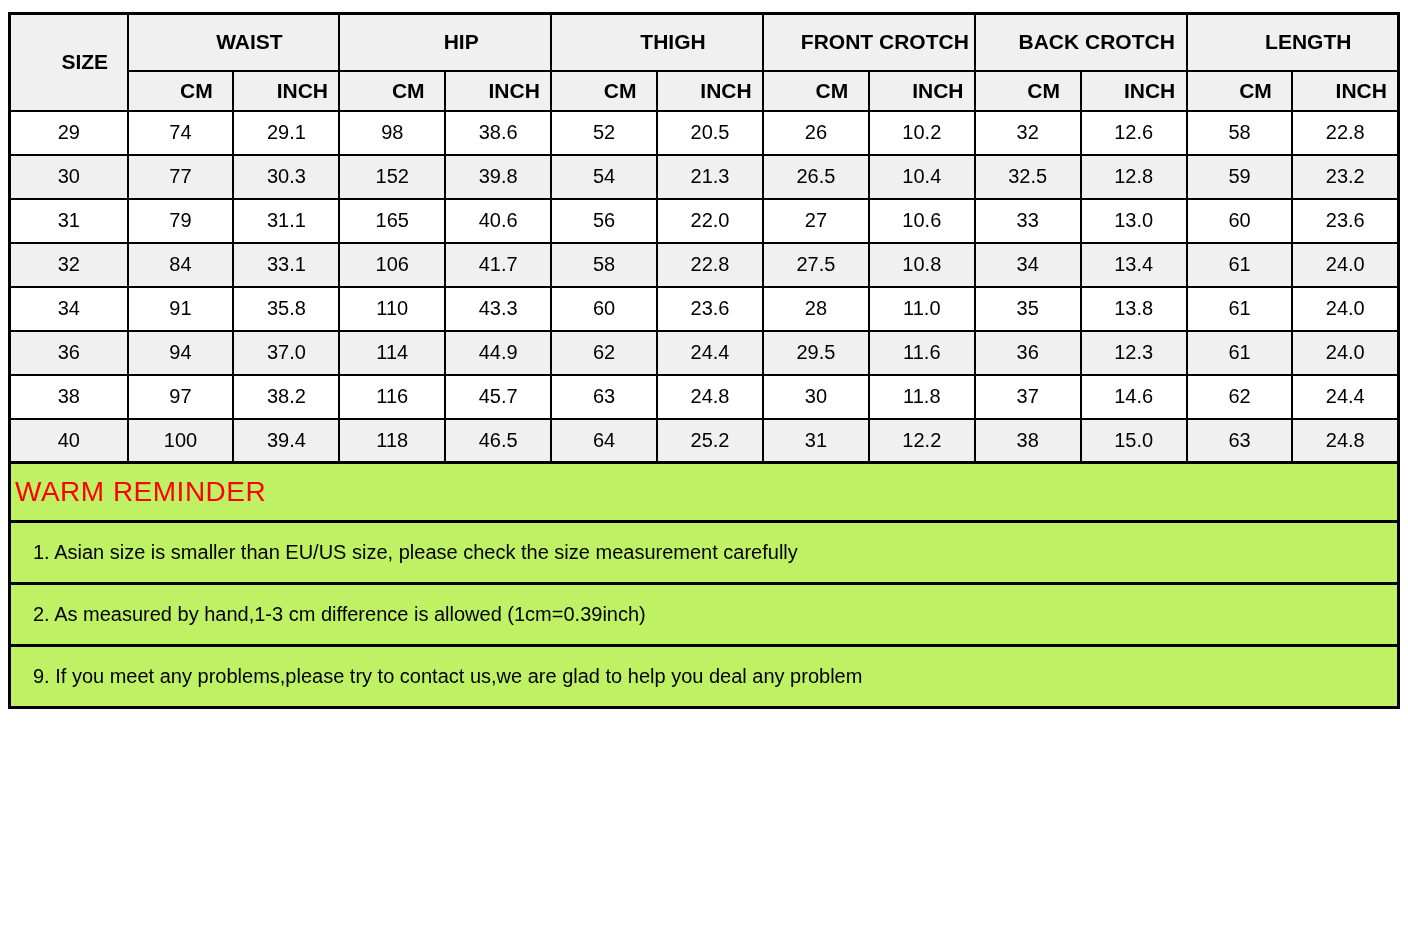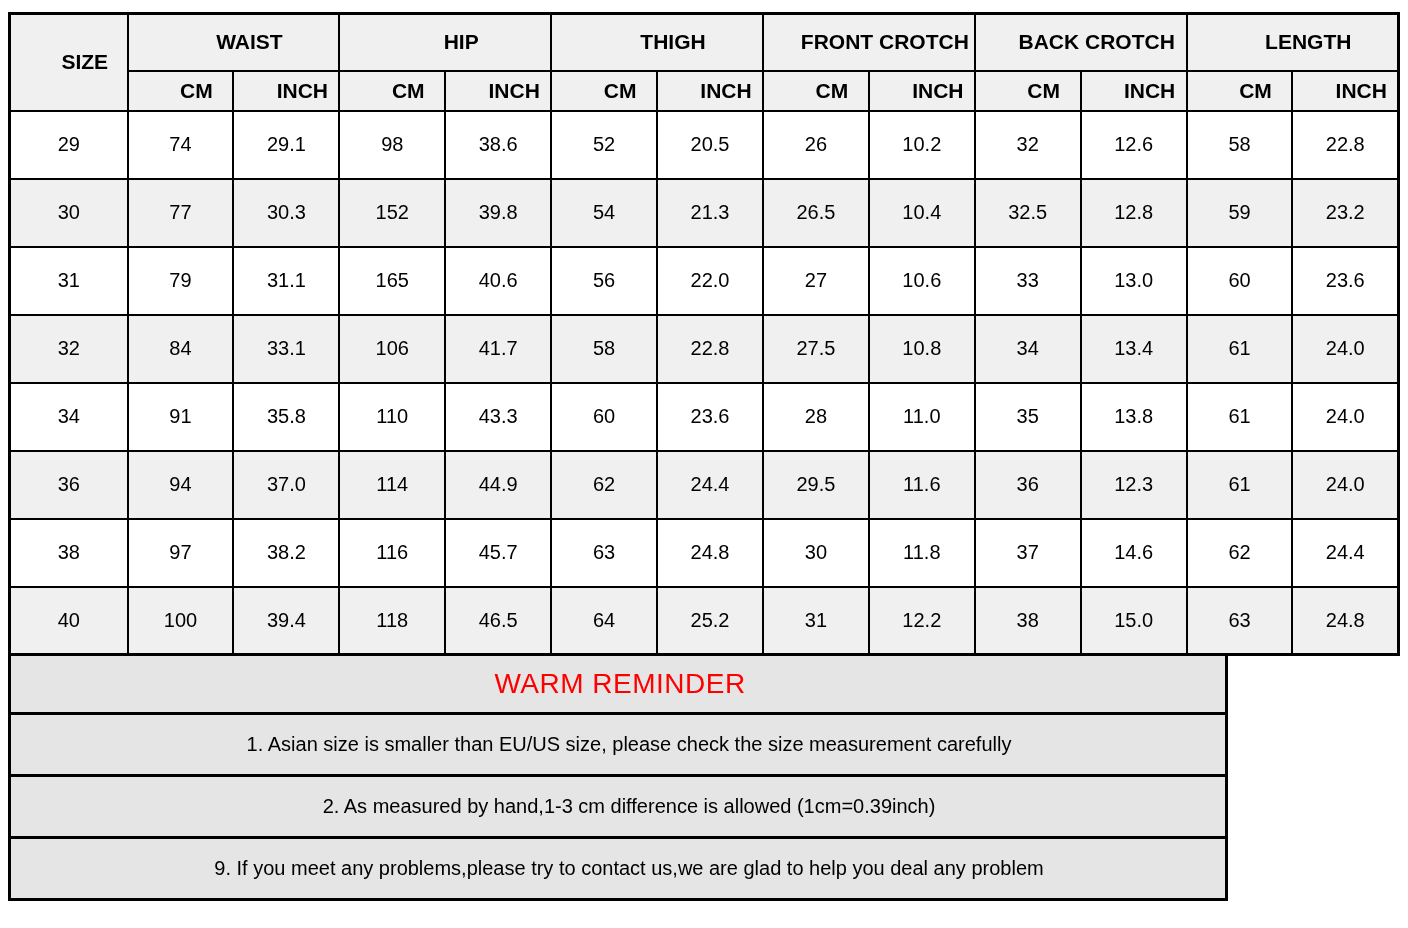--- a/index.html
+++ b/index.html
@@ -45,7 +45,7 @@
   }
   tr.group-row { height: 57px; }
   tr.unit-row  { height: 40px; }
-  tbody tr { height: 68px; }
+  tbody tr { height: 44px; }
   tbody td { font-size: 20px; background: #ffffff; }
   tbody tr.alt td { background: var(--alt-row-bg, #f0f0f0); }
 

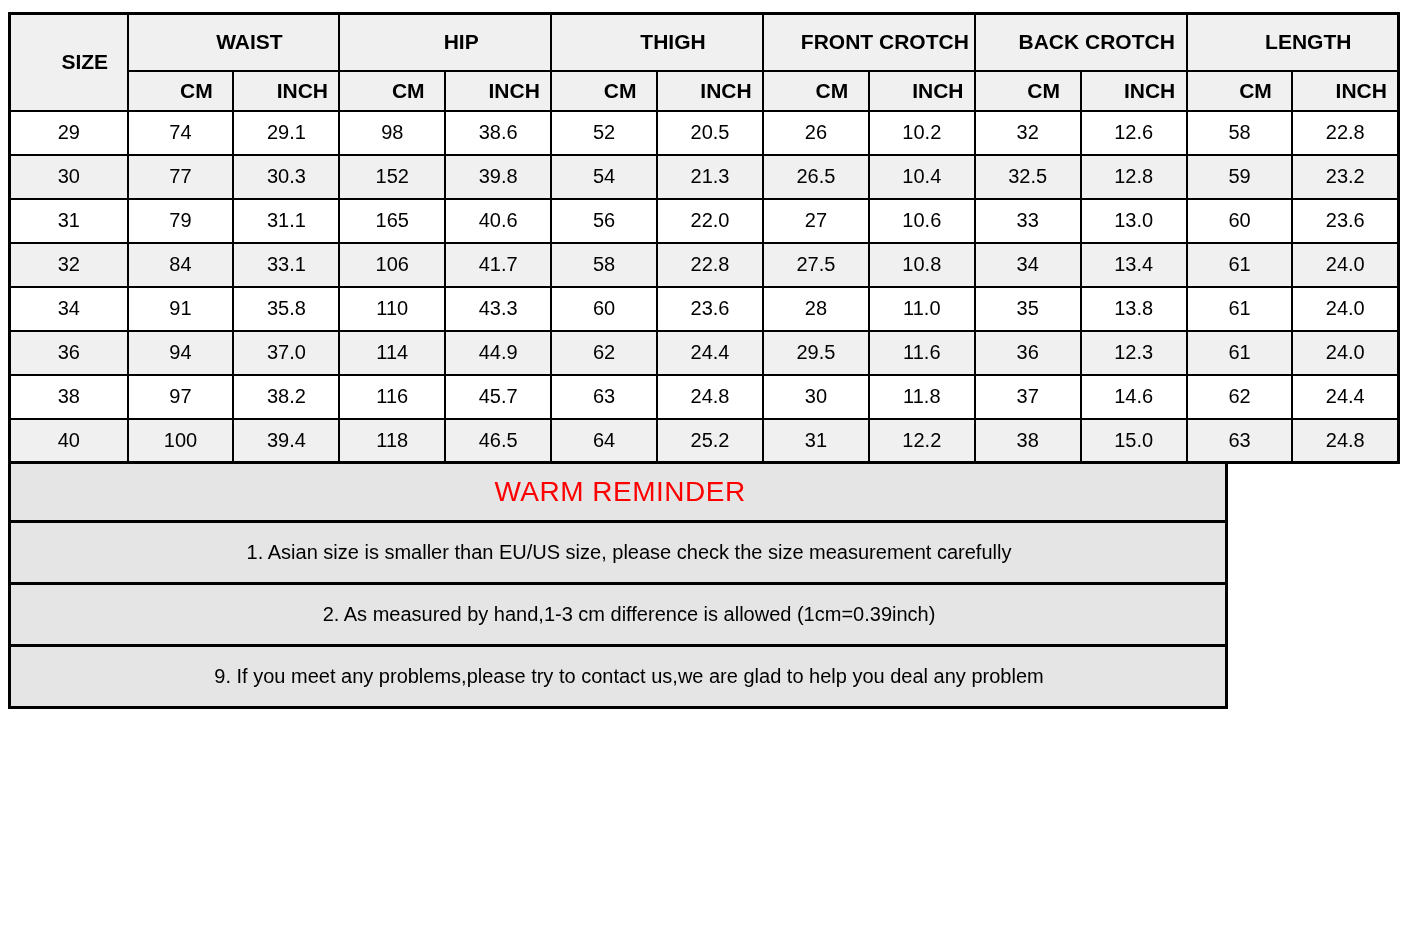--- a/index.html
+++ b/index.html
@@ -51,13 +51,12 @@
 
   .box {
     box-sizing: border-box;
-    width: 1220px;
+    width: 1392px;
     border: 3px solid var(--border, #000);
     margin-top: -3px;
     display: flex;
     align-items: center;
-    background: #e5e5e5;
-    justify-content: center;
+    background: #bef264;
   }
   .reminder-box { height: 62px; }
   .reminder-title {

